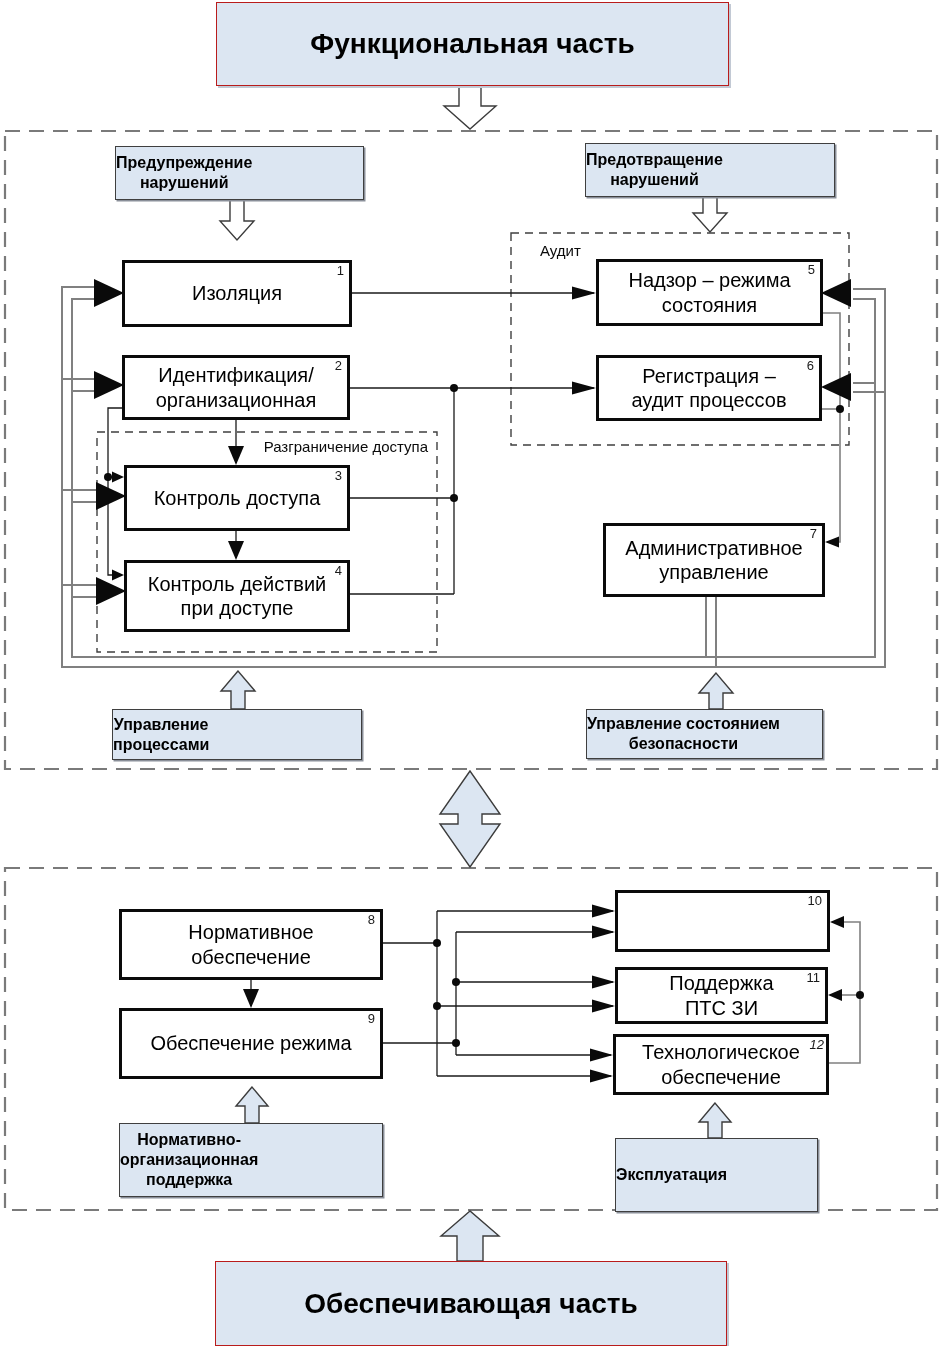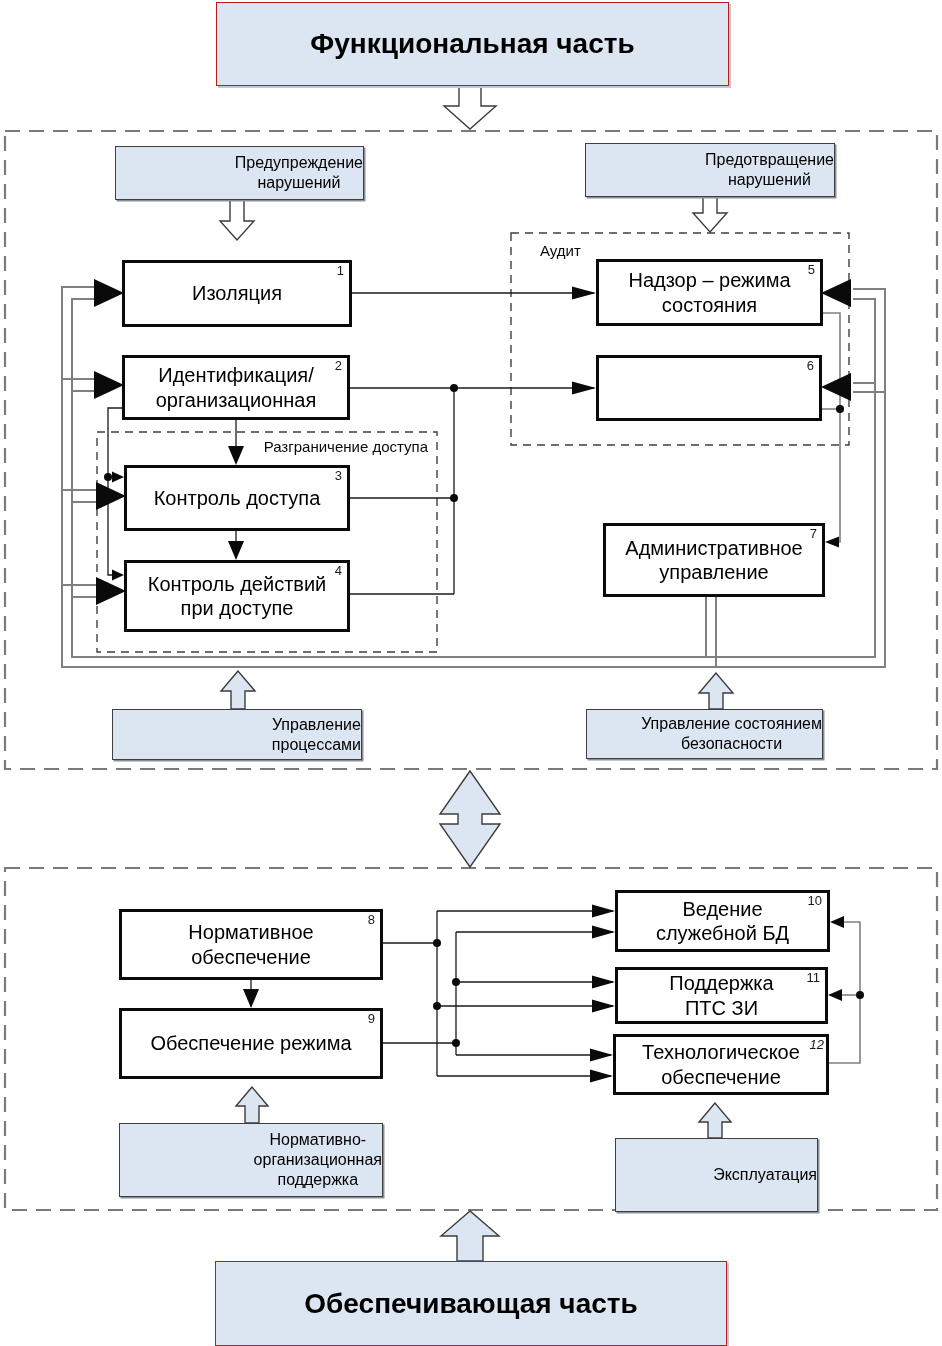--- a/index.html
+++ b/index.html
@@ -22,8 +22,8 @@
     position:absolute; box-sizing:border-box;
     background:#dce6f2; border:1px solid #3f3f3f;
     box-shadow:1.5px 1.5px 0 #8a8f99;
-    display:flex; align-items:center; justify-content:flex-end;
-    font-size:16px; font-weight:normal; text-align:center; line-height:1.25;
+    display:flex; align-items:center; justify-content:flex-start;
+    font-size:16px; font-weight:bold; text-align:center; line-height:1.25;
   }
   .node {
     position:absolute; box-sizing:border-box;

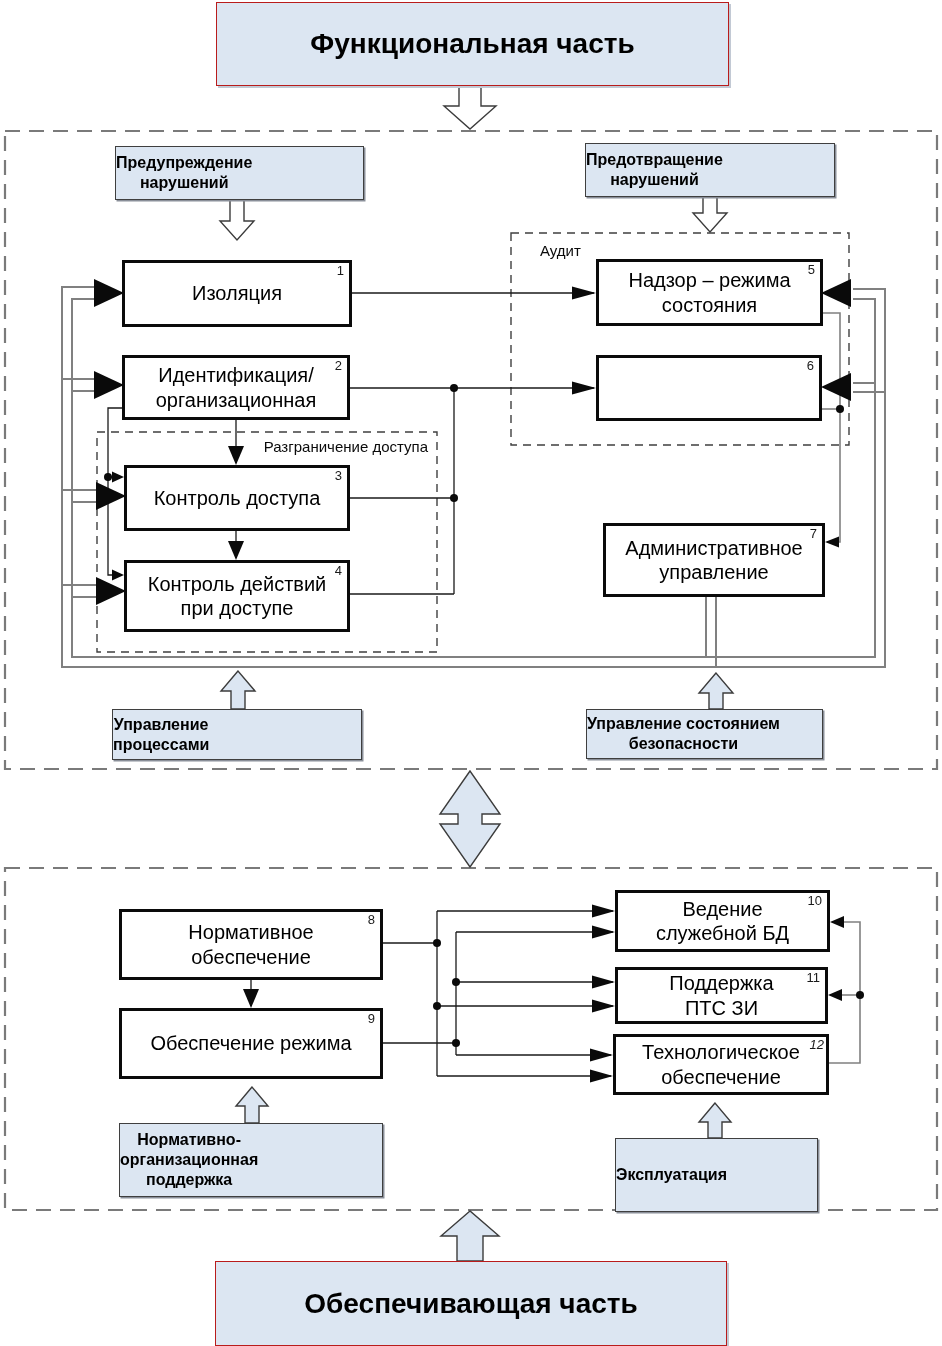--- a/index.html
+++ b/index.html
@@ -206,6 +206,8 @@
     </div>
     <div class="node" style="left:596px; top:355px; width:226px; height:66px;">
       <span class="num">6</span>
+      <span class="multiline">Регистрация –
+аудит процессов</span>
     </div>
     <div class="node" style="left:603px; top:523px; width:222px; height:74px;">
       <span class="num">7</span>

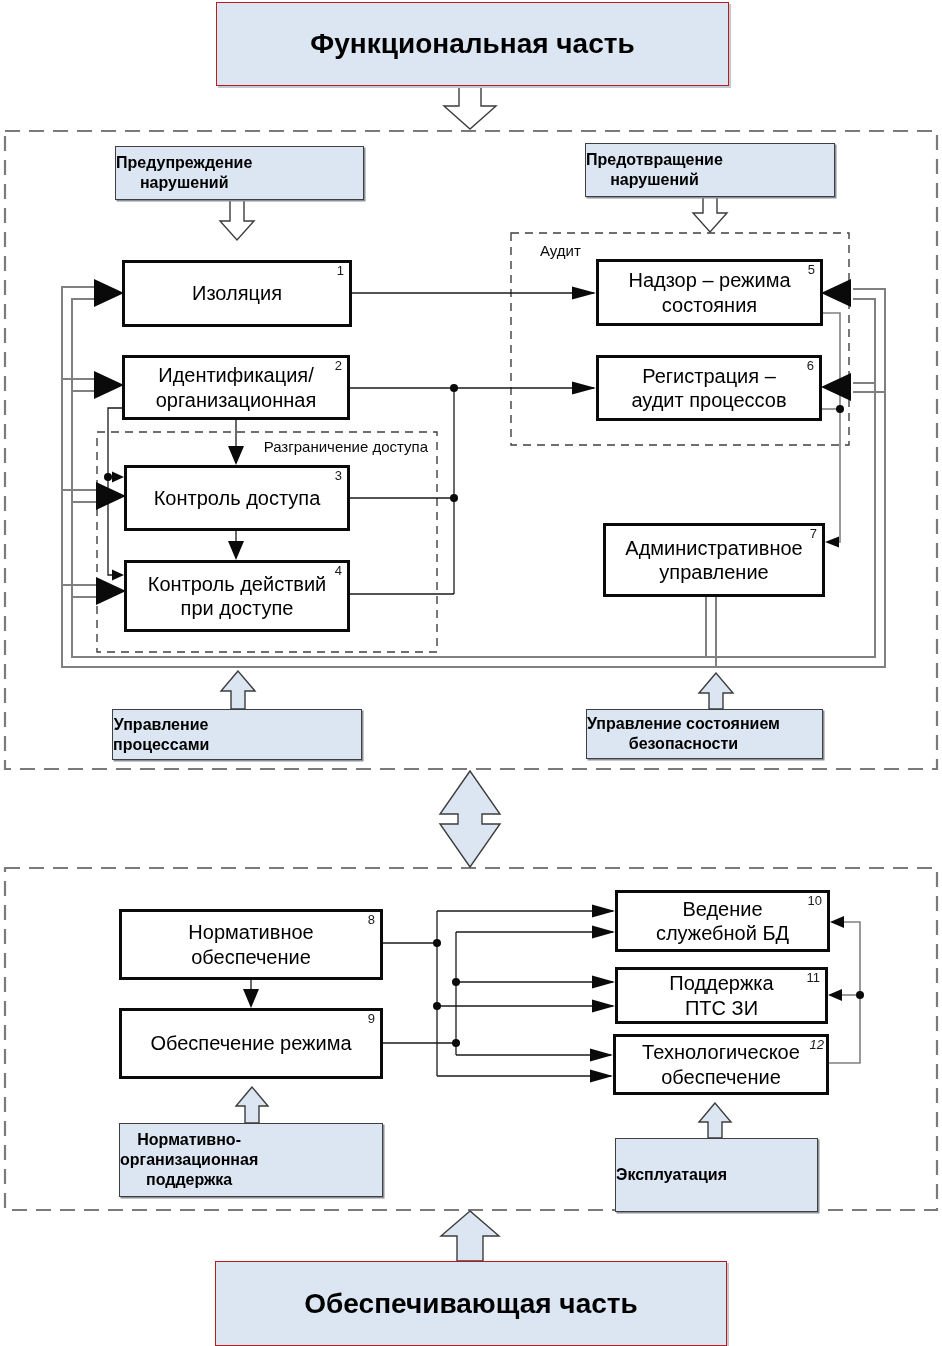--- a/index.html
+++ b/index.html
@@ -226,8 +226,6 @@
     </div>
     <div class="node" style="left:615px; top:890px; width:215px; height:62px;">
       <span class="num">10</span>
-      <span class="multiline">Ведение
-служебной БД</span>
     </div>
     <div class="node" style="left:615px; top:967px; width:213px; height:57px;">
       <span class="num">11</span>

